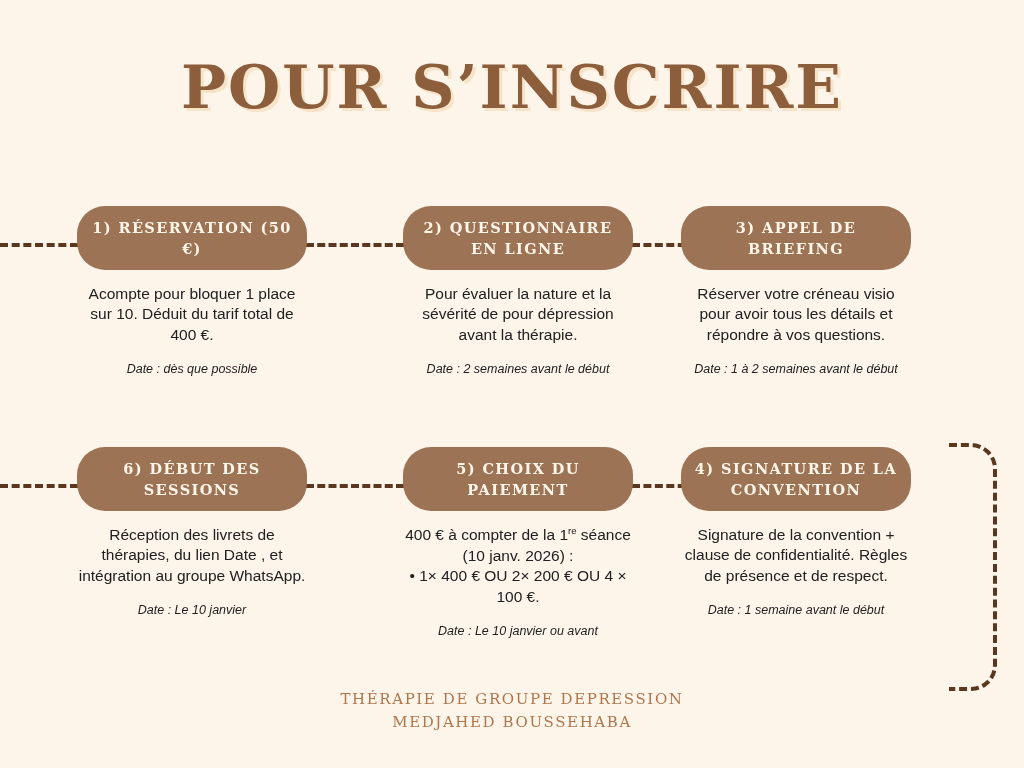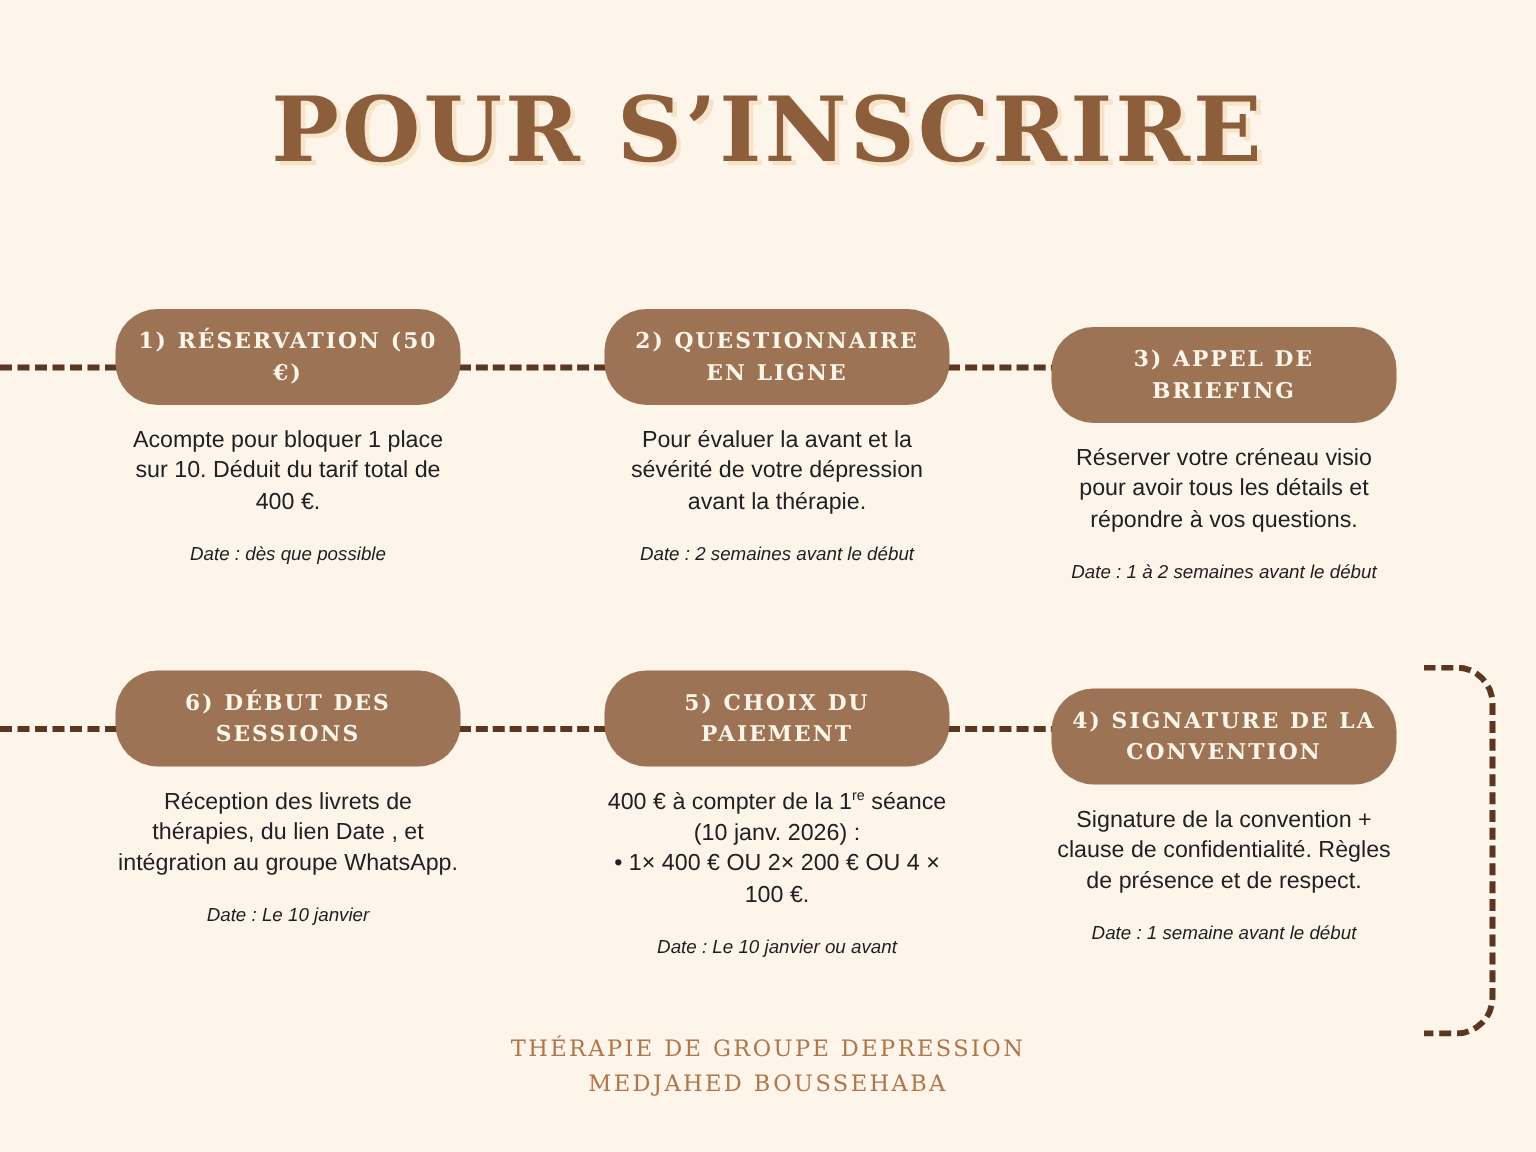--- a/index.html
+++ b/index.html
@@ -55,7 +55,7 @@
   }
   .col1 { left: 77px; }
   .col2 { left: 403px; }
-  .col3 { left: 701px; margin-top: 12px; }
+  .col3 { left: 681px; }
 
   .pill {
     background: #9D7355;

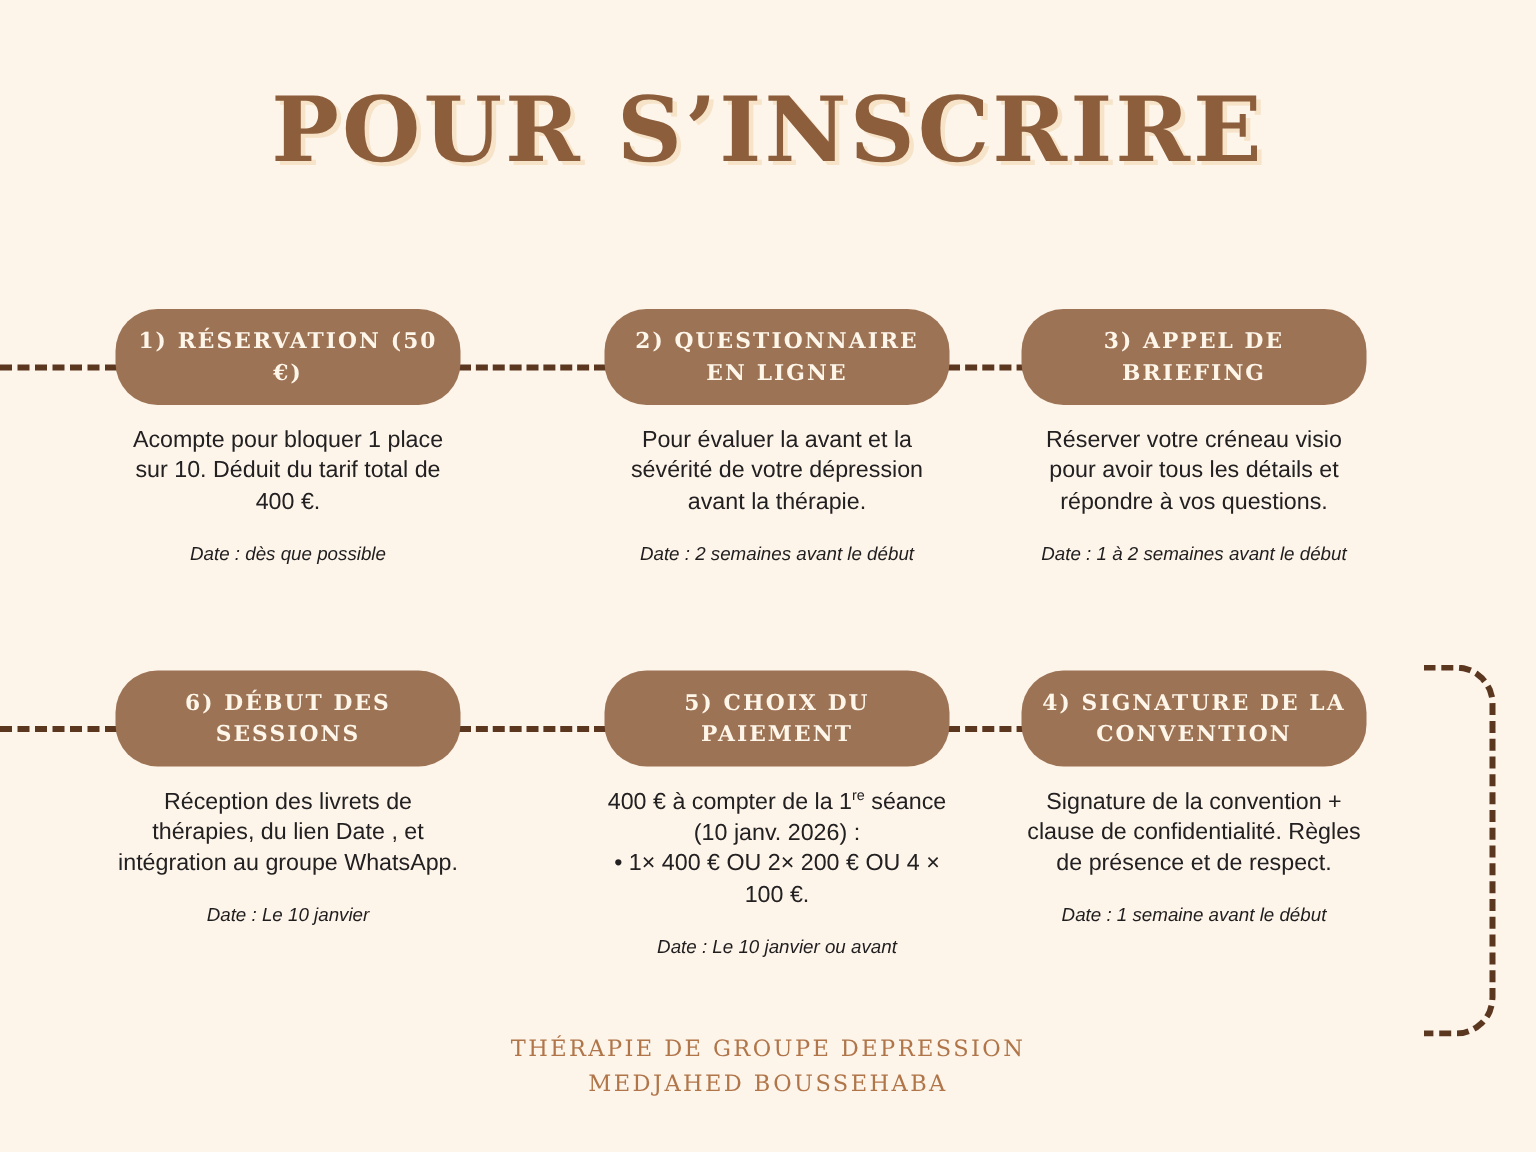--- a/index.html
+++ b/index.html
@@ -158,7 +158,7 @@
 
     <div class="card col2">
       <div class="pill">2) QUESTIONNAIRE EN LIGNE</div>
-      <div class="desc">Pour évaluer la avant et la sévérité de votre dépression avant la thérapie.</div>
+      <div class="desc">Pour évaluer la nature et la sévérité de pour dépression avant la thérapie.</div>
       <div class="date">Date : 2 semaines avant le début</div>
     </div>
 

